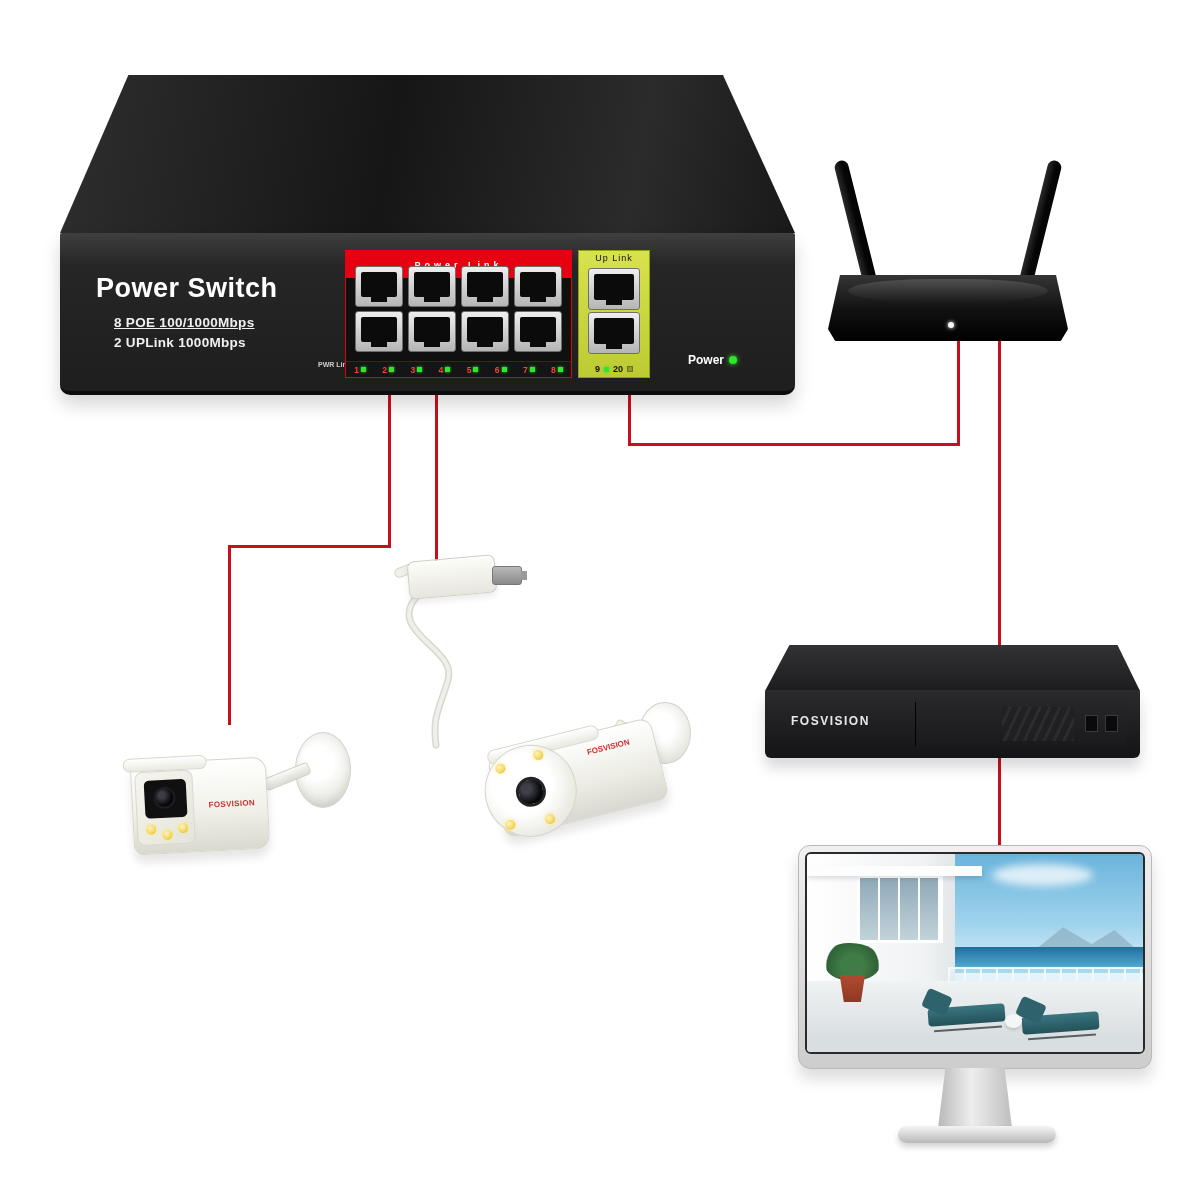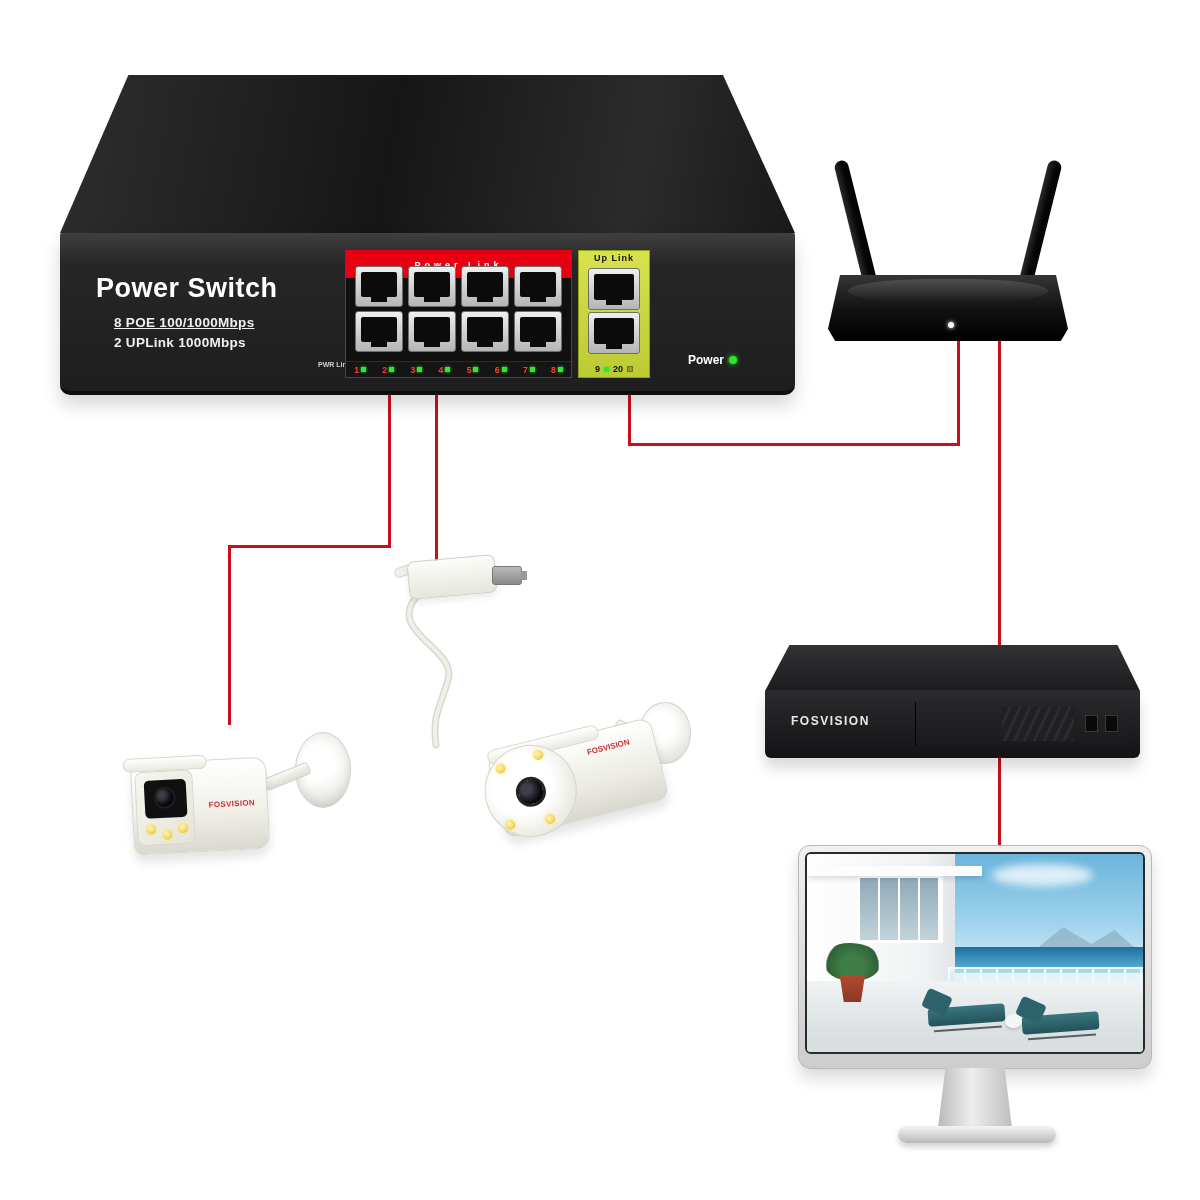--- a/index.html
+++ b/index.html
@@ -38,7 +38,7 @@
 
   .uplink-section { left:518px; top:17px; width:72px; height:128px;
     background:linear-gradient(180deg,#d8e24c,#bccb33); border:1px solid #8fa019; }
-  .uplink-header { height:13px; color:#111111; font-size:9px; font-weight:bold; letter-spacing:1px;
+  .uplink-header { height:13px; color:#111111; font-size:9px; font-weight:normal; letter-spacing:1px;
     display:flex; align-items:center; justify-content:center; }
   .up-ports { position:absolute; top:15px; left:0; right:0; }
   .up-ports .rj45 { margin:2px auto; width:52px; height:42px; display:block; }

